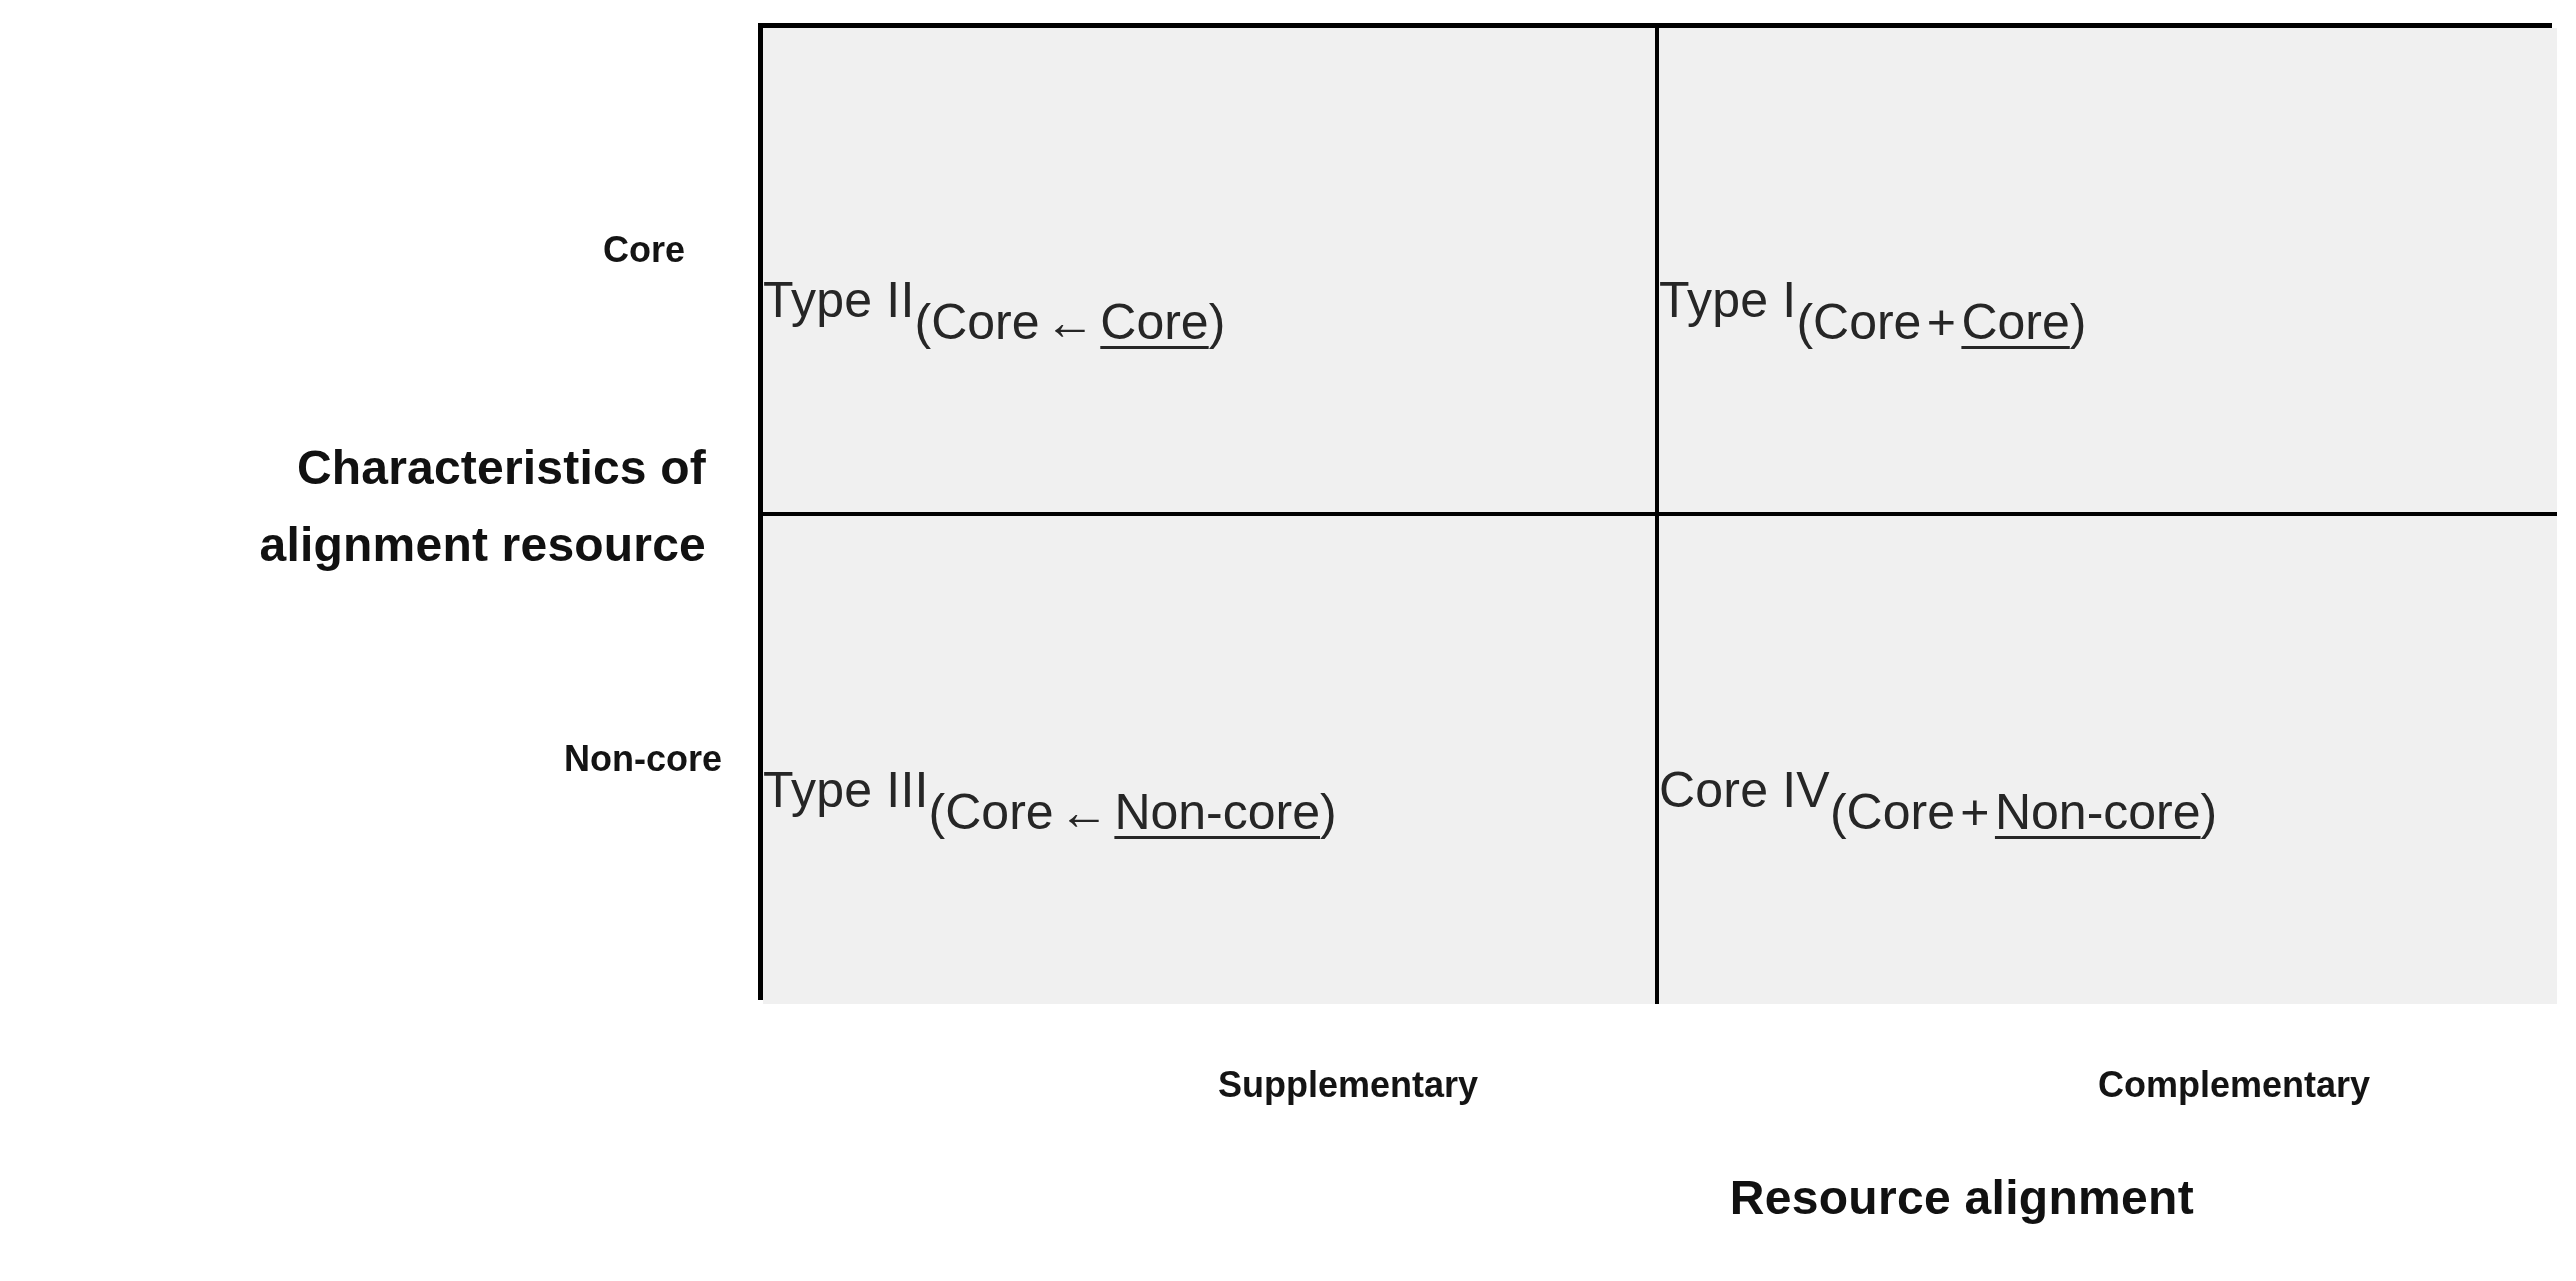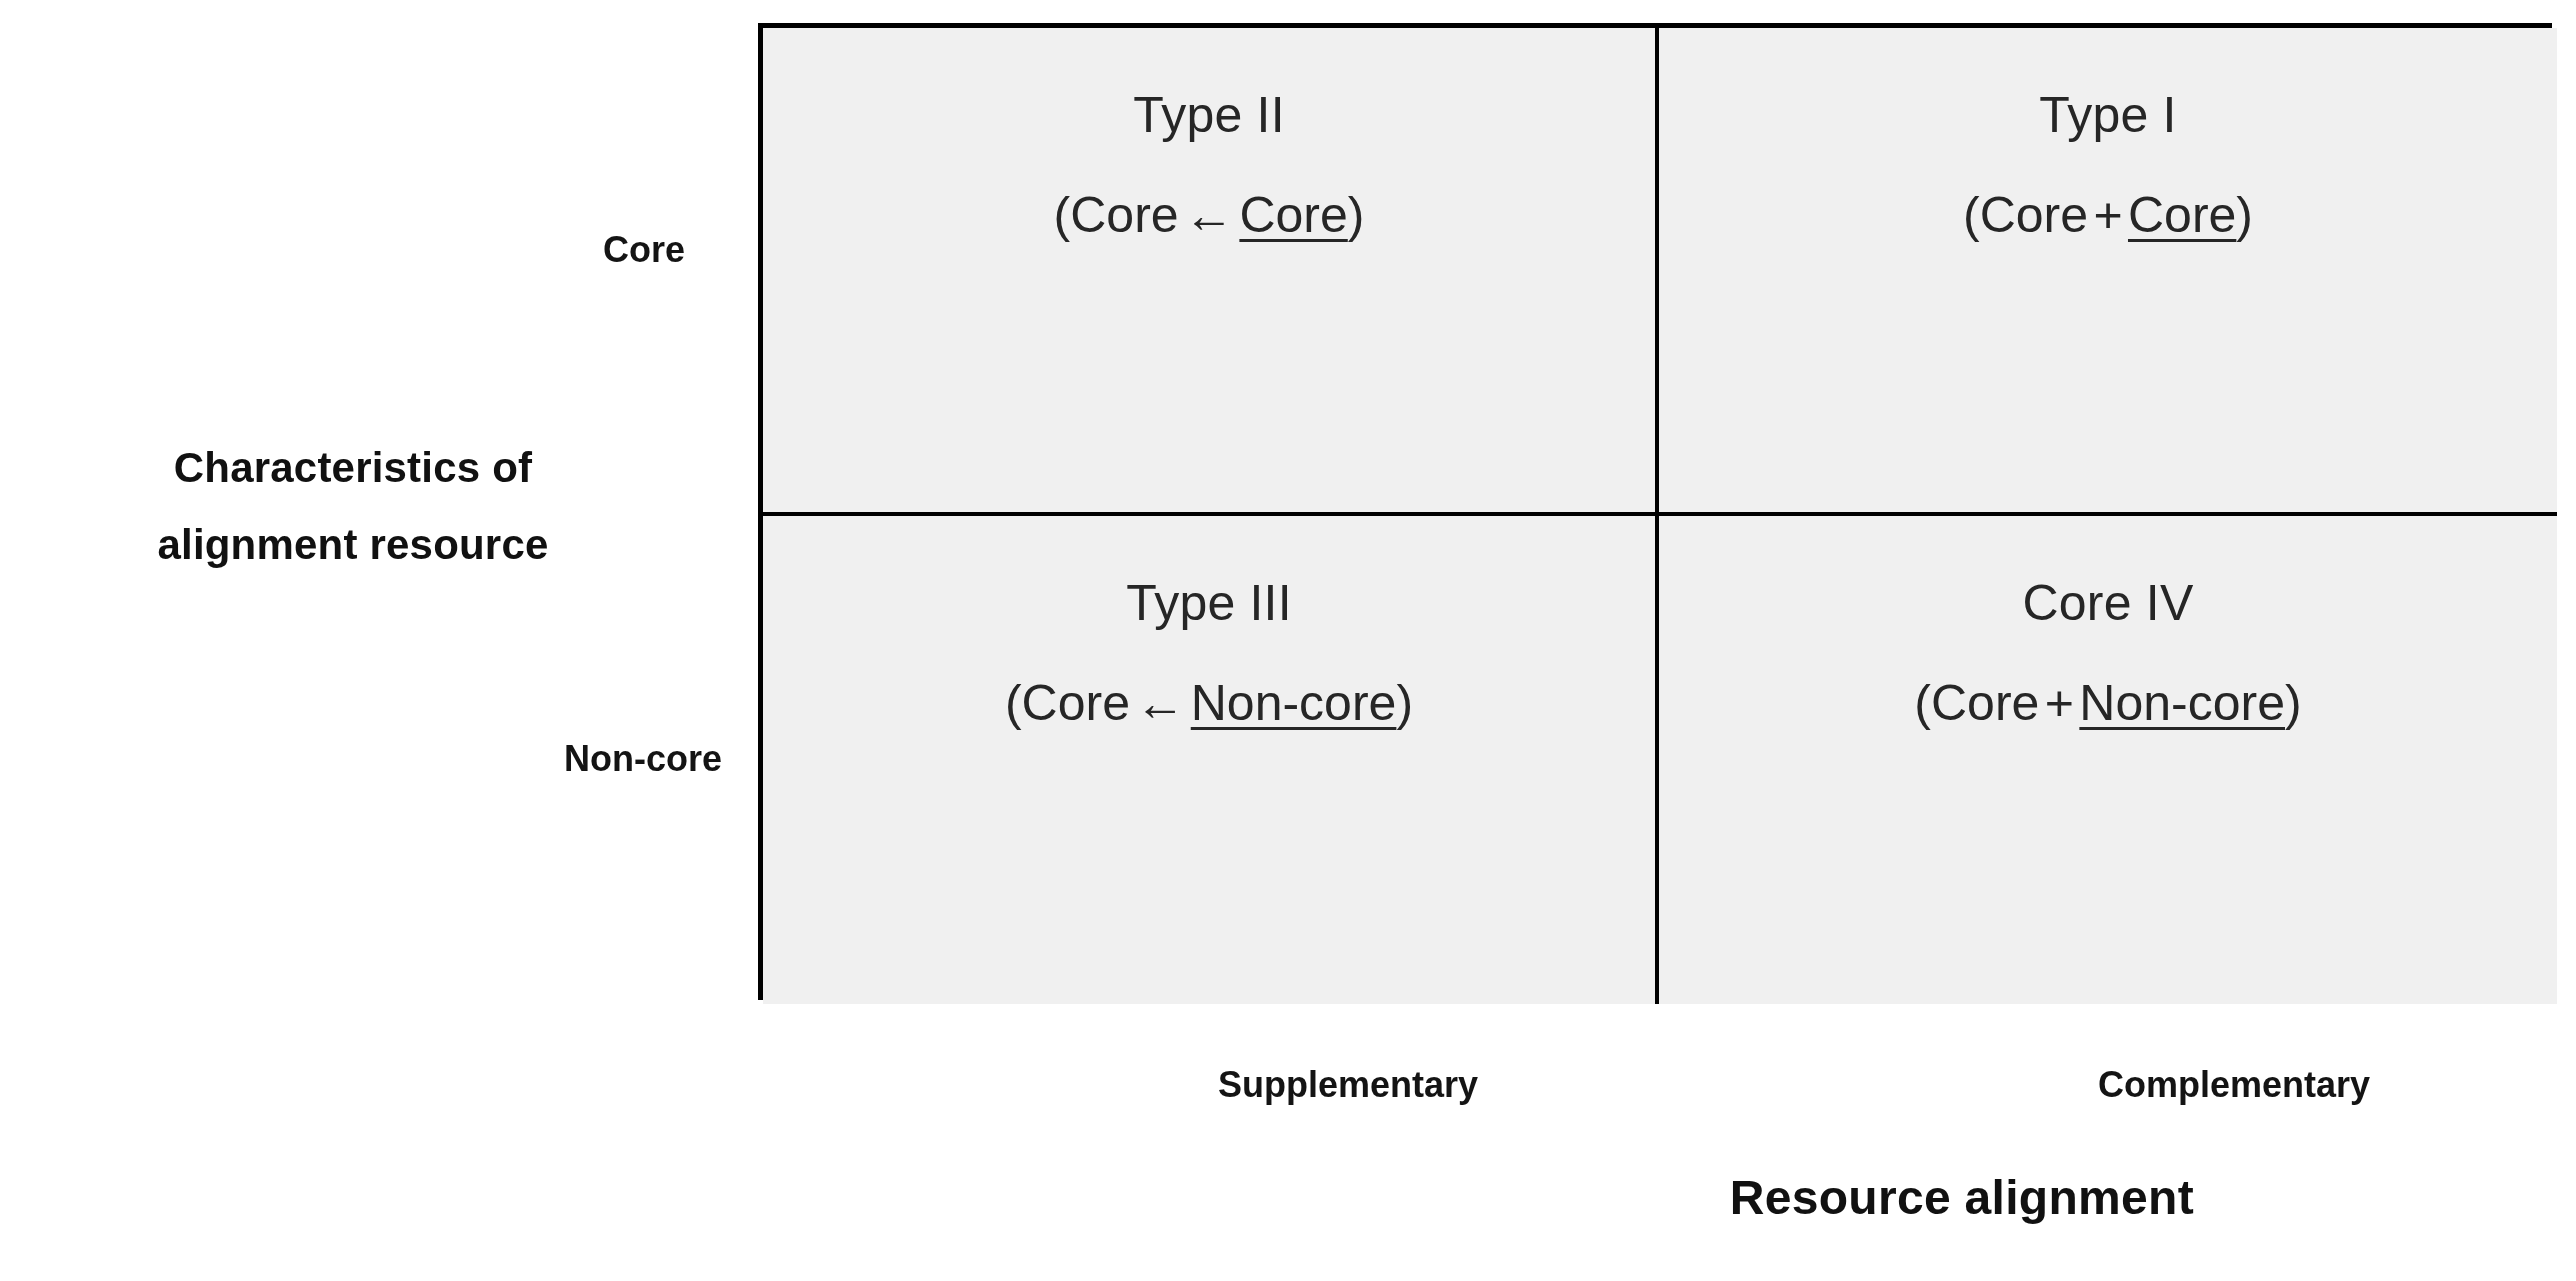--- a/index.html
+++ b/index.html
@@ -33,7 +33,6 @@
     box-sizing: border-box;
     background: #f0f0f0;
     display: flex;
-    flex-direction: column;
     align-items: center;
     justify-content: flex-start;
     padding-top: 59px;

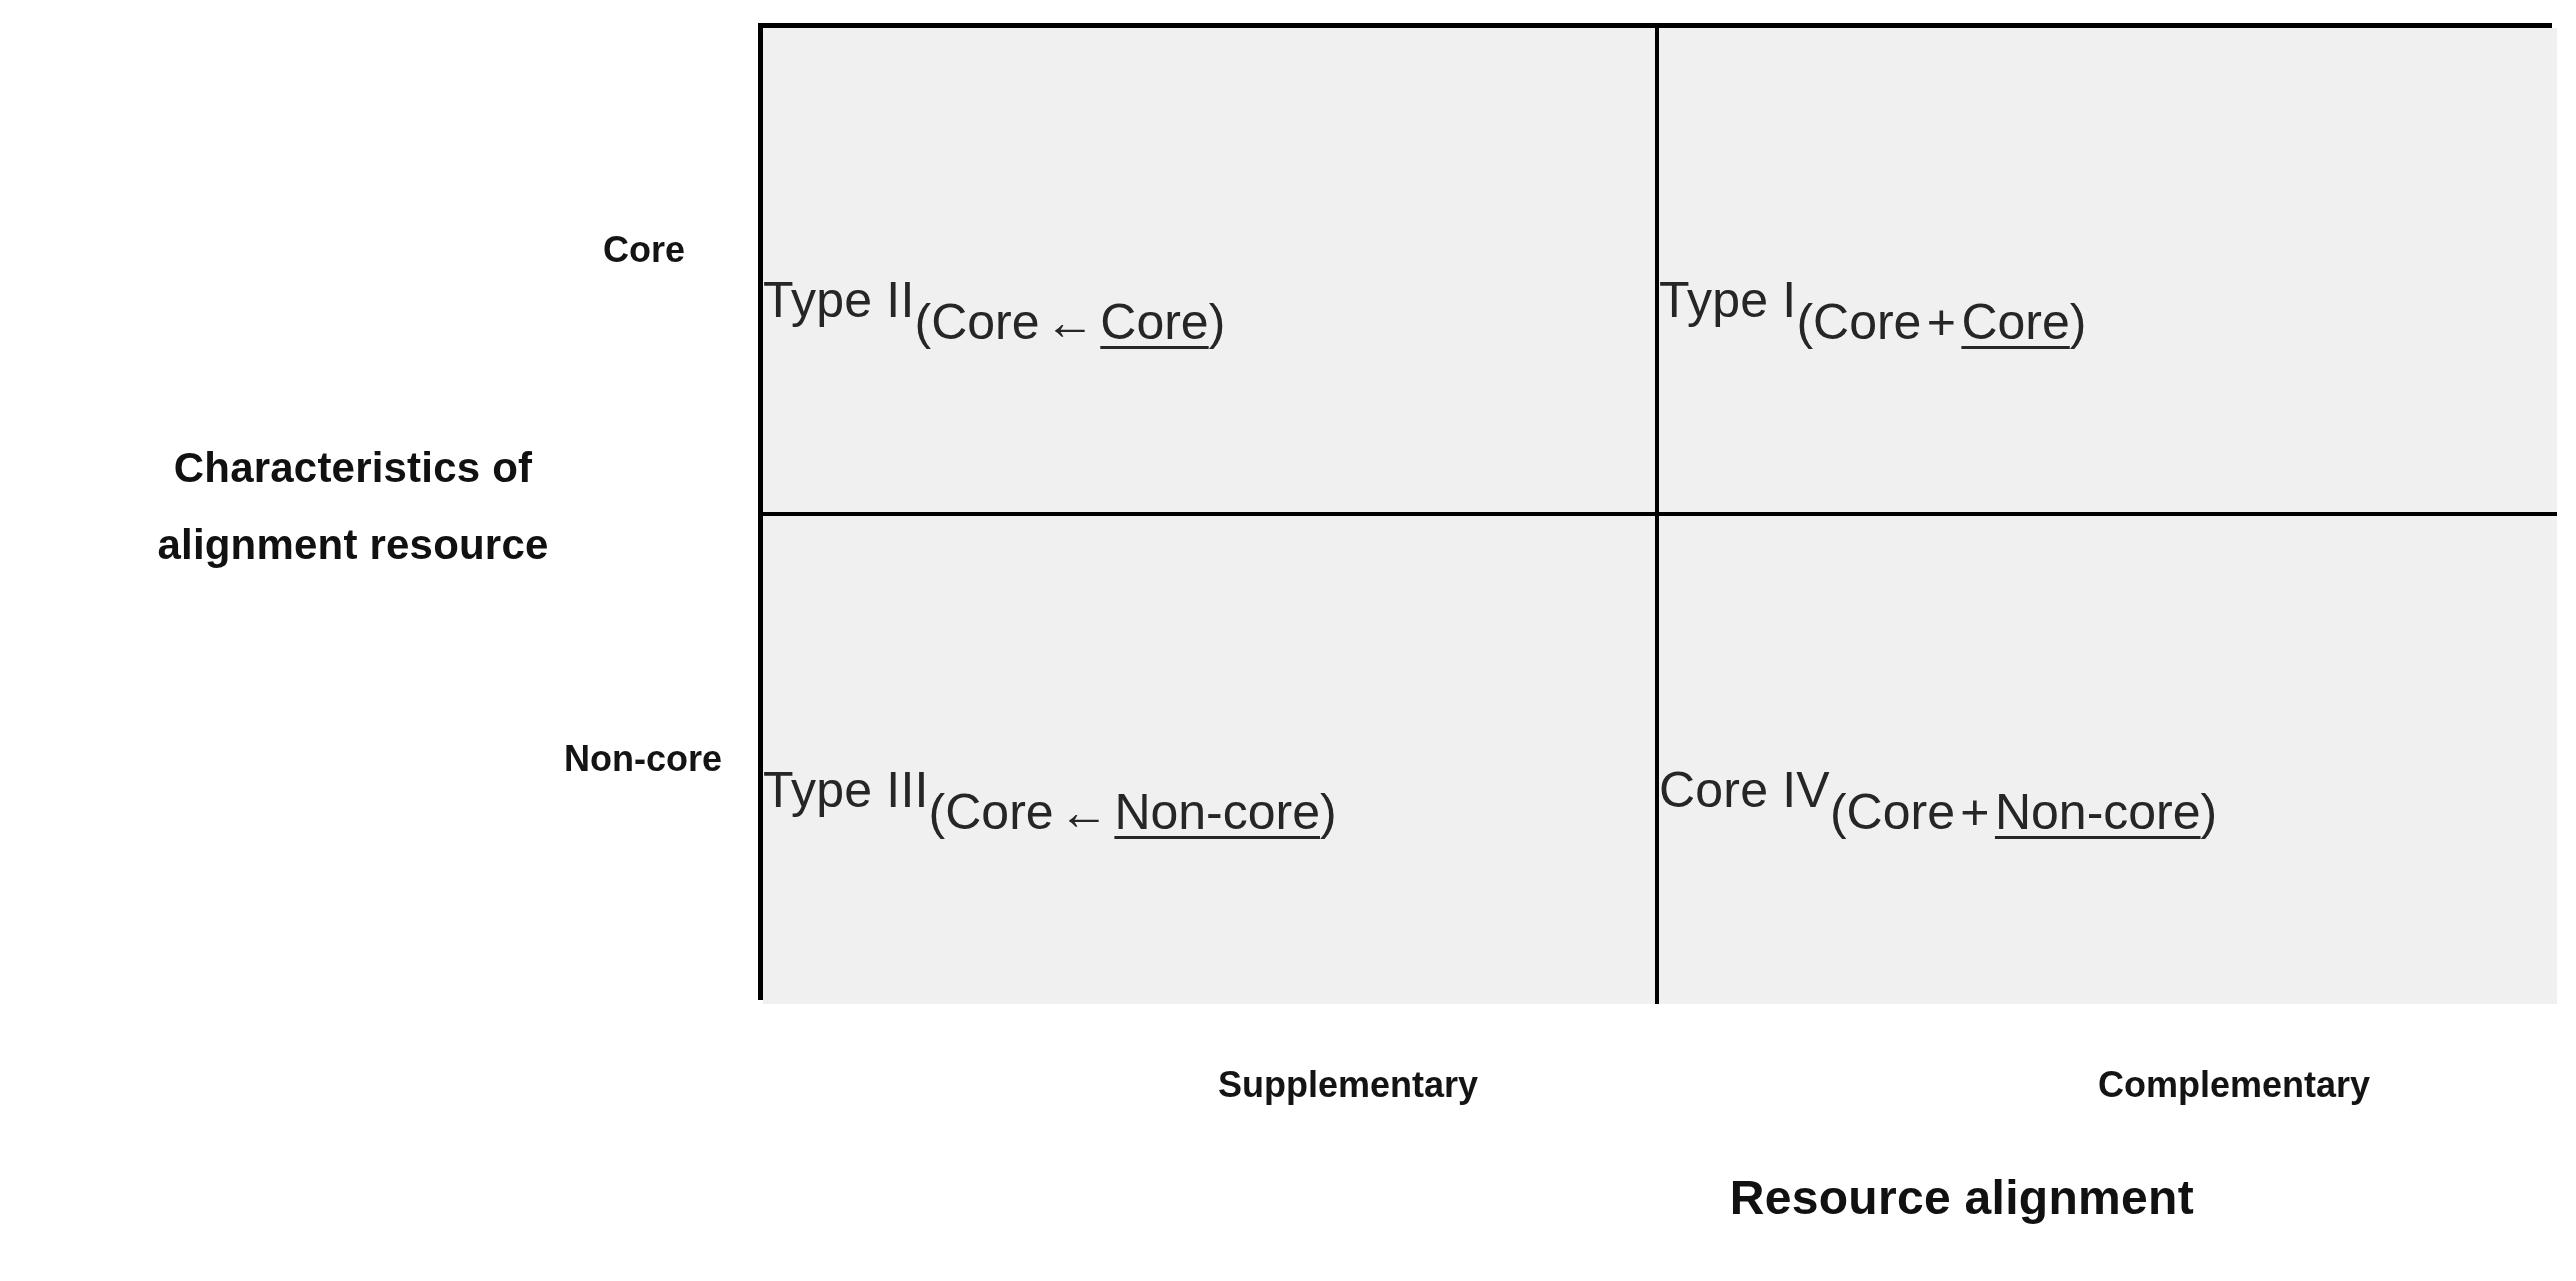--- a/index.html
+++ b/index.html
@@ -86,8 +86,8 @@
     left: 0px;
     top: 429px;
     width: 706px;
-    text-align: center;
-    font-size: 42px;
+    text-align: right;
+    font-size: 48px;
     line-height: 77px;
     font-weight: 700;
     color: #111111;

